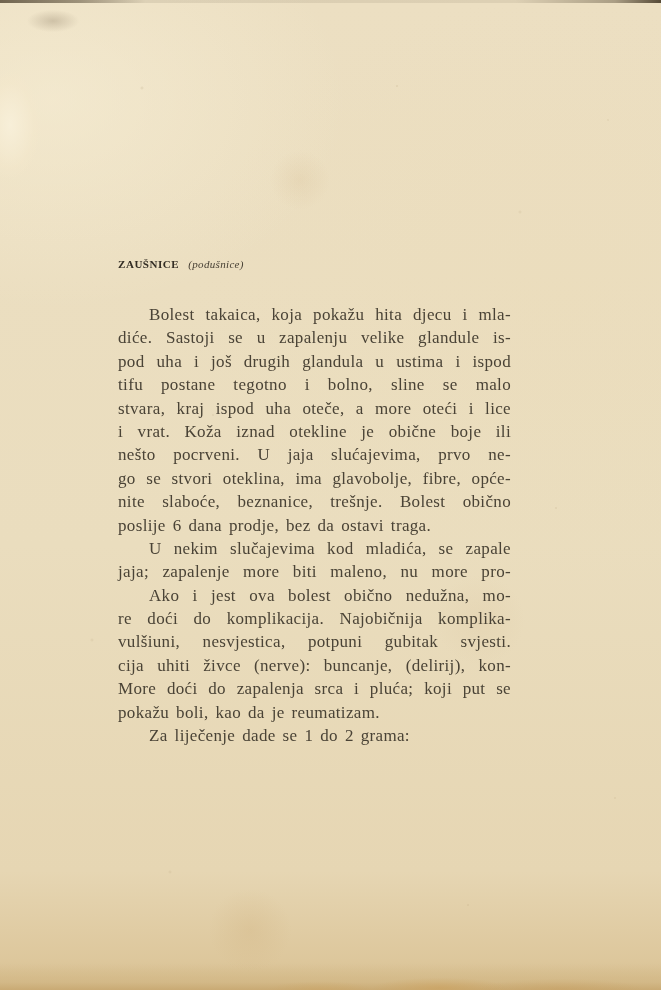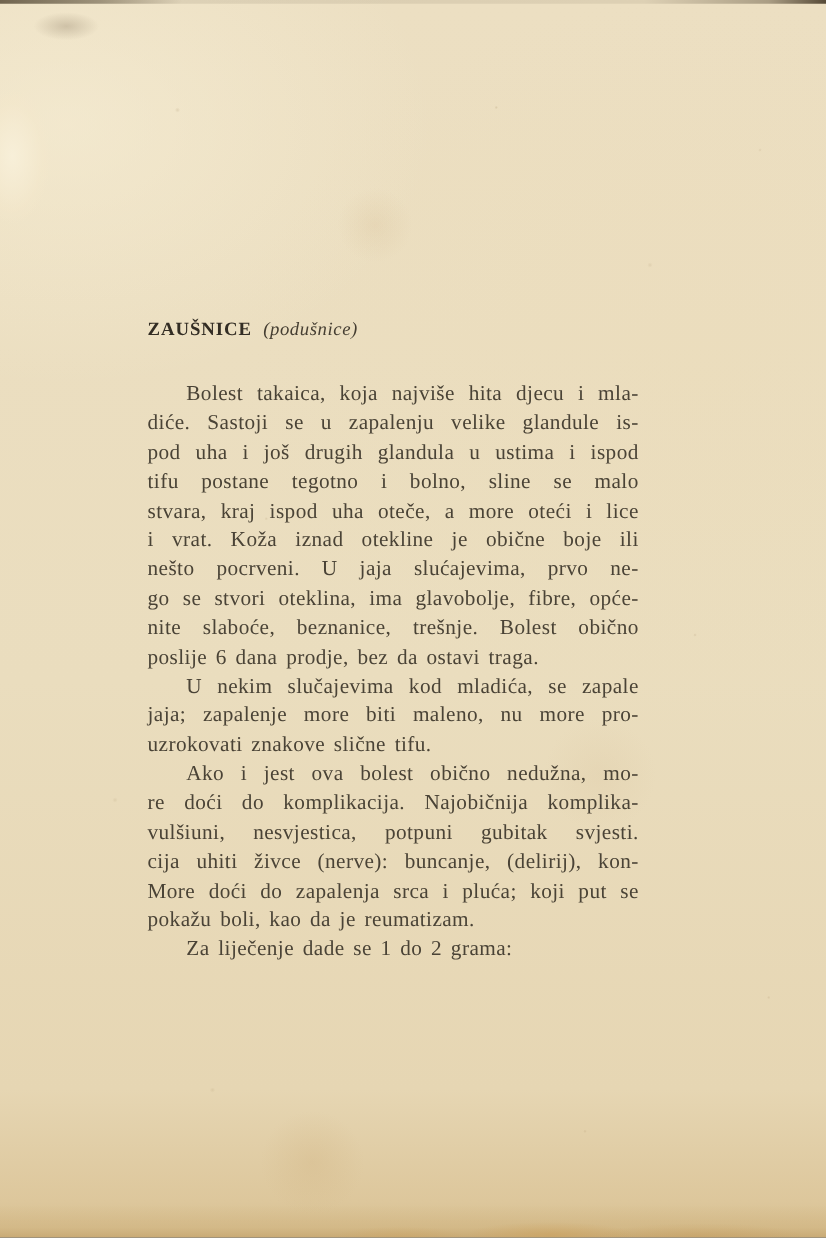--- a/index.html
+++ b/index.html
@@ -101,7 +101,7 @@
 
   .heading {
     margin: 0 0 27px 0;
-    font-size: 15px;
+    font-size: 11px;
     line-height: 24px;
     font-weight: normal;
     white-space: nowrap;

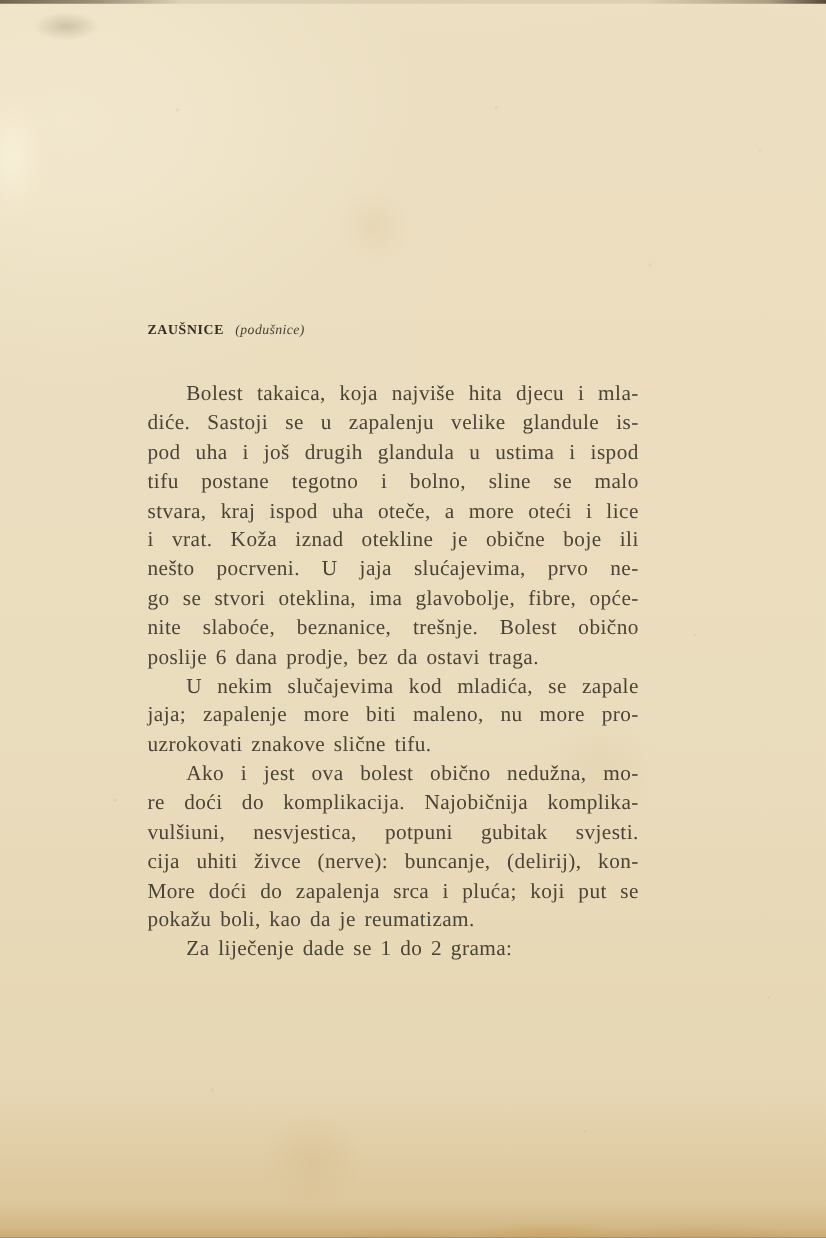--- a/index.html
+++ b/index.html
@@ -149,7 +149,7 @@
 
     <div class="textblock">
 
-      <div class="line just indent">Bolest takaica, koja najviše hita djecu i mla-</div>
+      <div class="line just indent">Bolest takaica, koja pokažu hita djecu i mla-</div>
       <div class="line just">diće. Sastoji se u zapalenju velike glandule is-</div>
       <div class="line just">pod uha i još drugih glandula u ustima i ispod</div>
       <div class="line just">tifu postane tegotno i bolno, sline se malo</div>

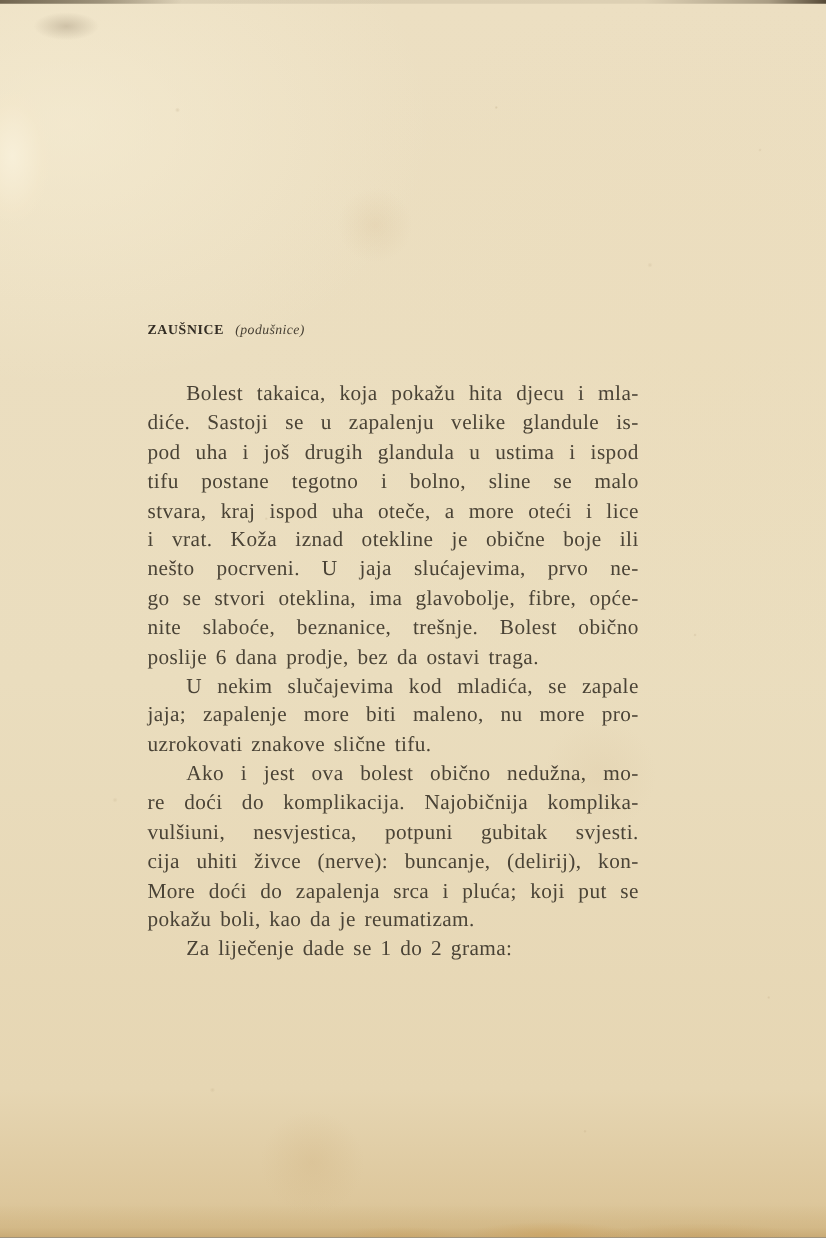--- a/index.html
+++ b/index.html
@@ -162,7 +162,6 @@
 
       <div class="line just indent">U nekim slučajevima kod mladića, se zapale</div>
       <div class="line just">jaja; zapalenje more biti maleno, nu more pro-</div>
-      <div class="line">uzrokovati znakove slične tifu.</div>
 
       <div class="line just indent">Ako i jest ova bolest obično nedužna, mo-</div>
       <div class="line just">re doći do komplikacija. Najobičnija komplika-</div>

